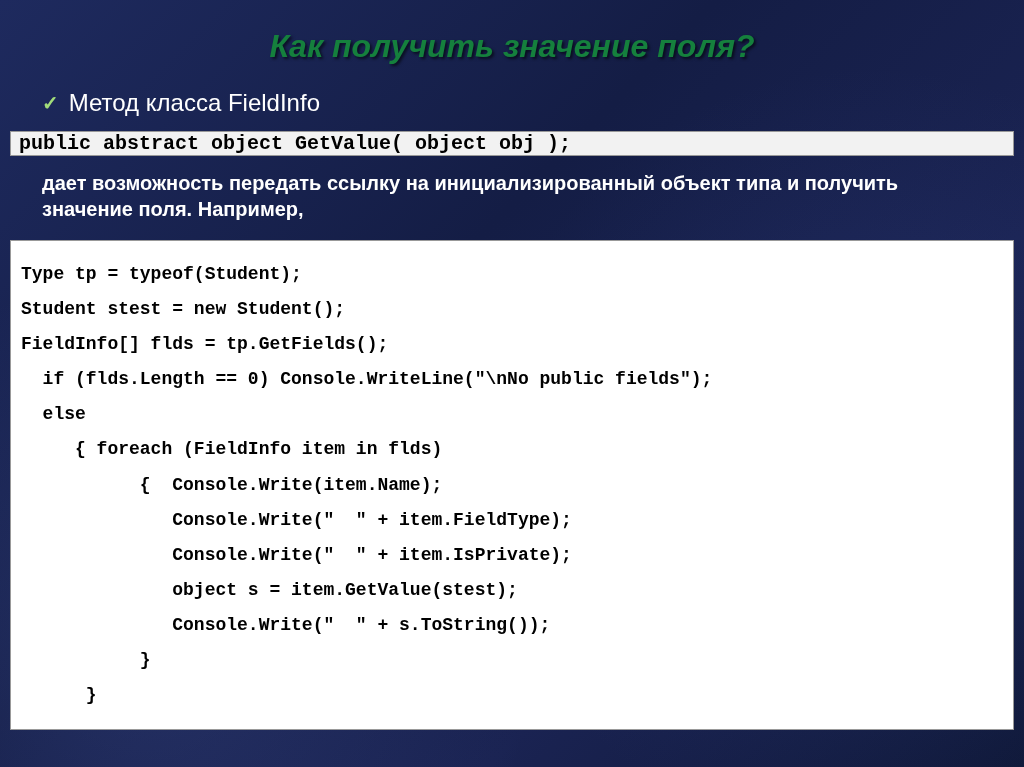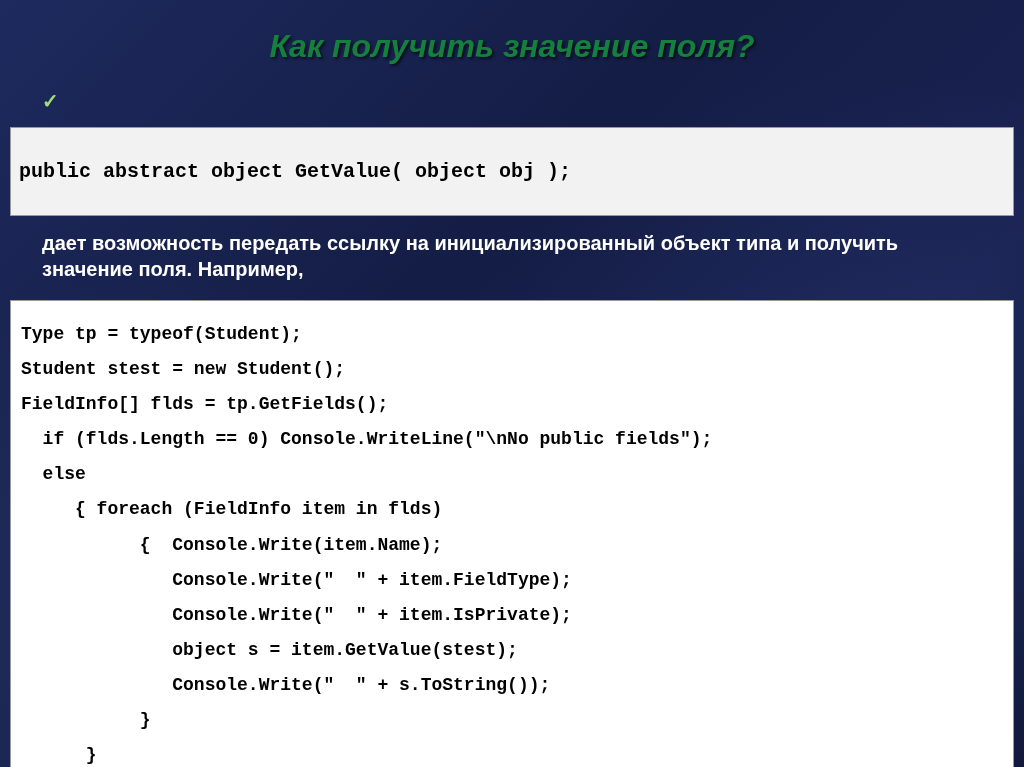--- a/index.html
+++ b/index.html
@@ -85,6 +85,7 @@
 
   <div class="bullet">
     <span class="check">✓</span>
+    <span>Метод класса FieldInfo</span>
   </div>
 
   <div class="code-box-1">public abstract object GetValue( object obj );</div>

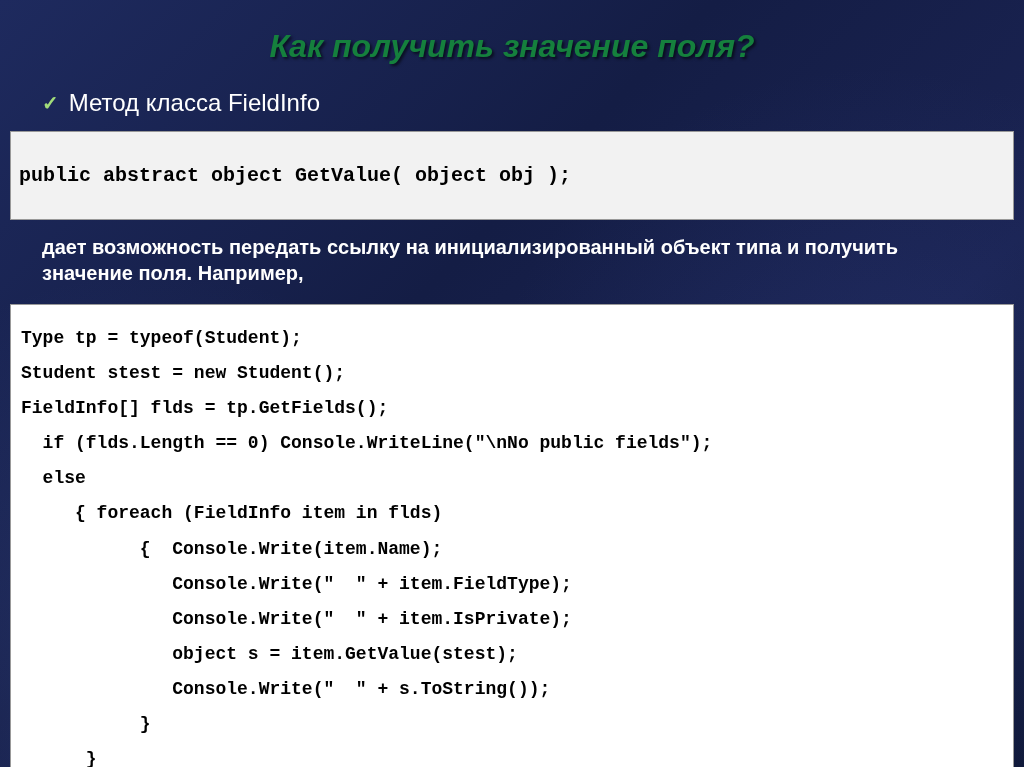--- a/index.html
+++ b/index.html
@@ -49,7 +49,7 @@
     background: #f2f2f2;
     border: 1px solid #999;
     margin: 0 10px 14px 10px;
-    padding: 32px 8px;
+    padding: 0 8px;
     font-family: "Courier New", Courier, monospace;
     font-size: 20px;
     font-weight: bold;

